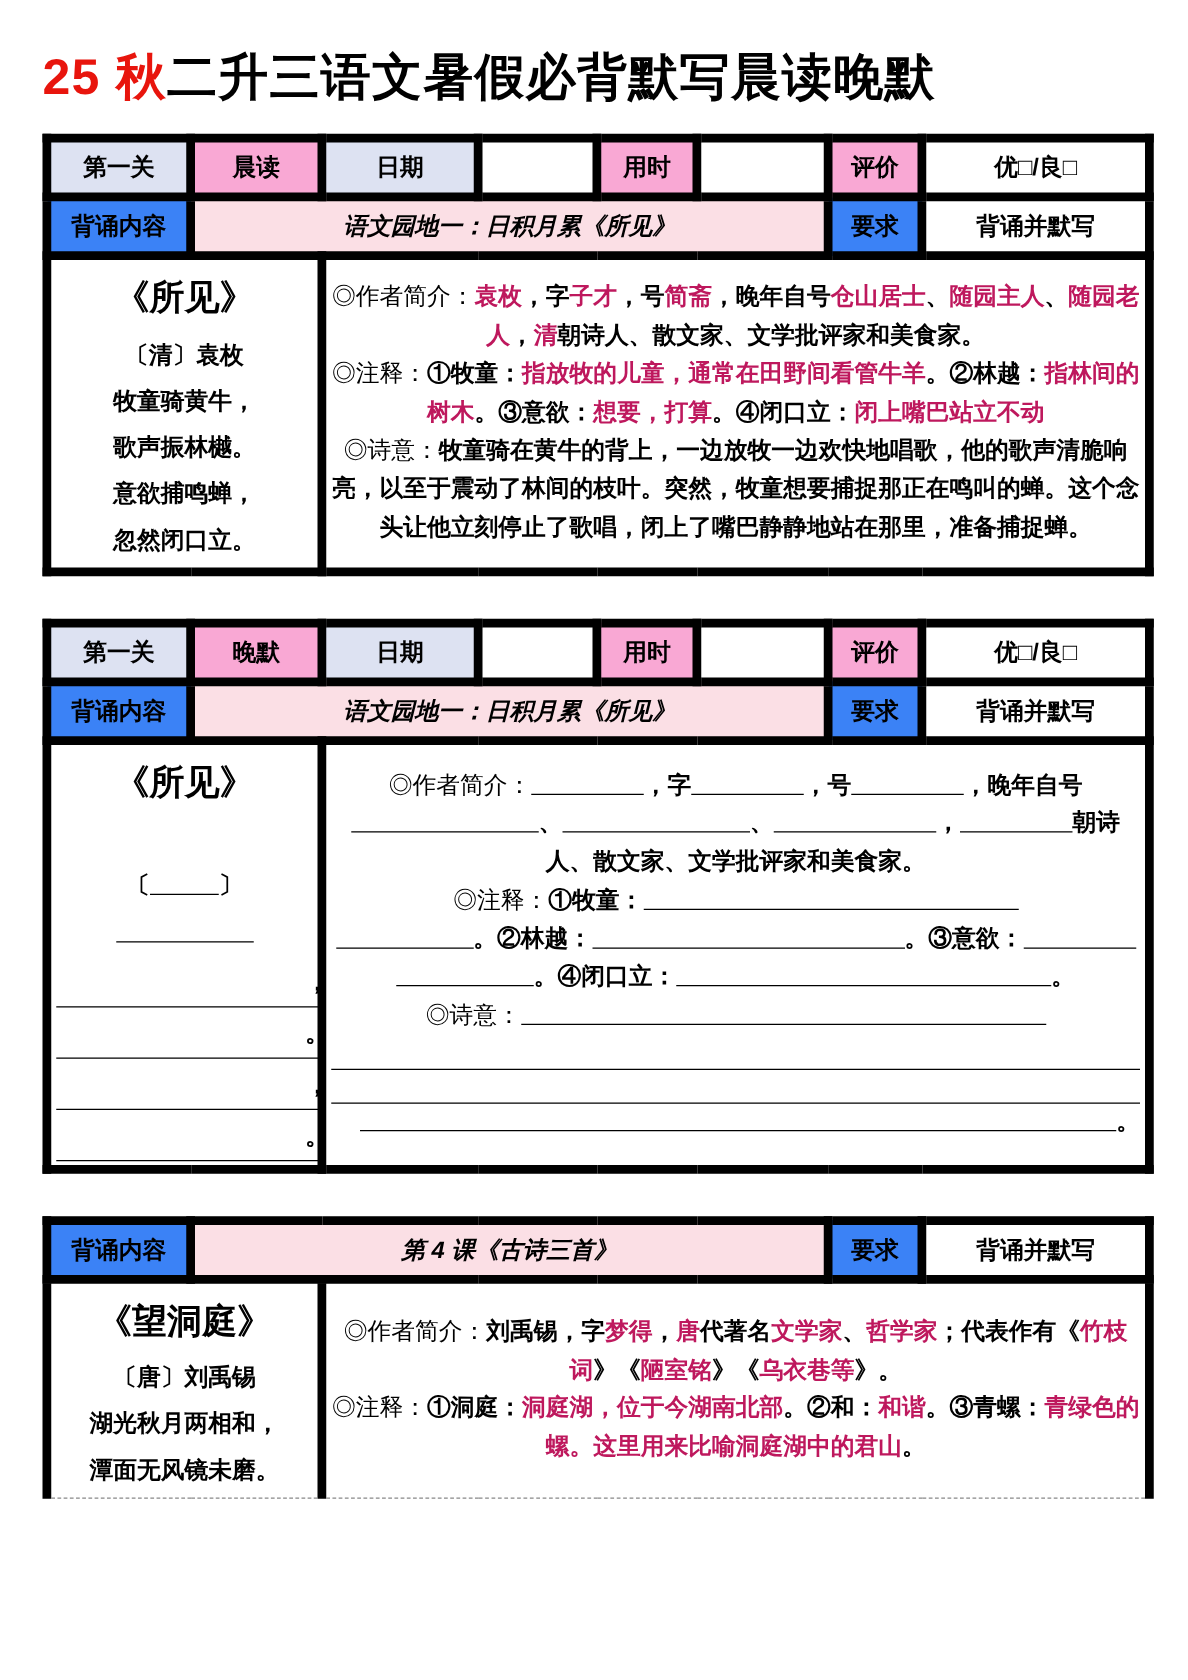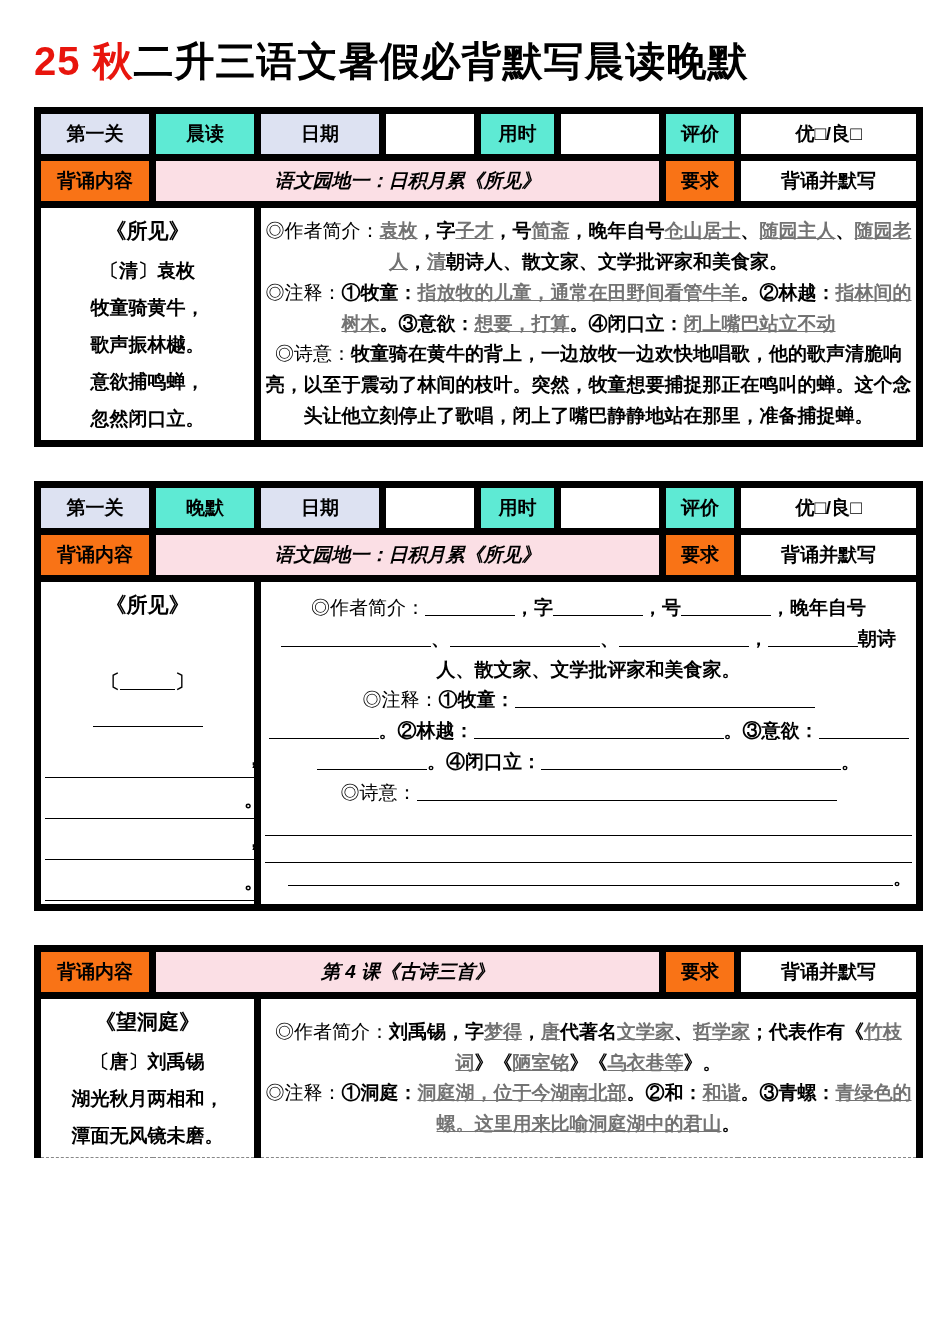--- a/index.html
+++ b/index.html
@@ -42,7 +42,7 @@
     height:34px;
   }
   .hdr-blue{ background:#dde2f2; }
-  .hdr-yellow{ background:#5eead4; }
+  .hdr-yellow{ background:#f9a8d4; }
   .hdr-white{ background:#ffffff; }
   .hdr-pink{ background:#fbdfe5;font-style:italic; }
   .hdr-lav{ background:#f97316; }

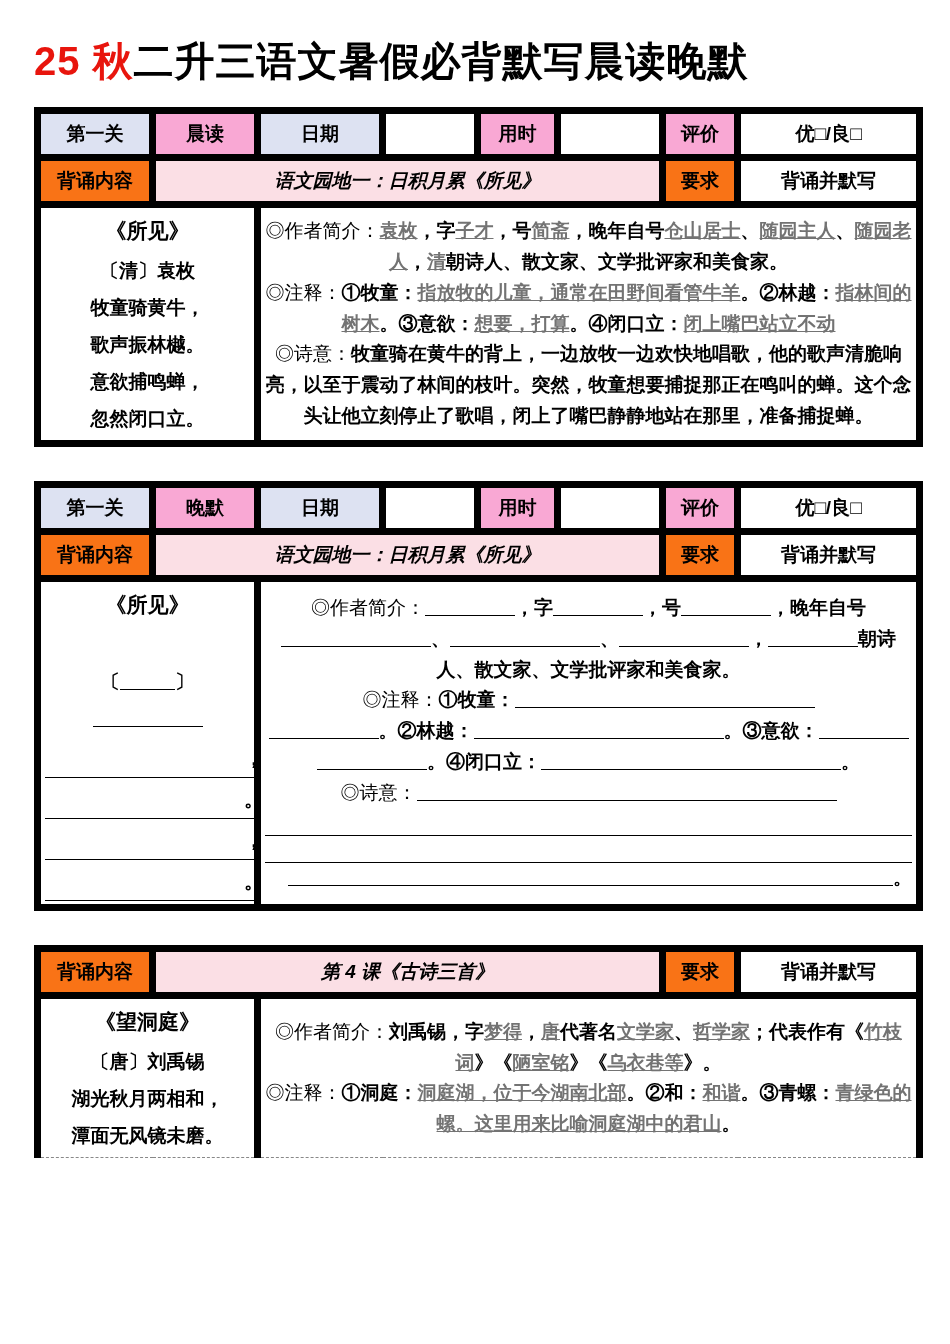--- a/index.html
+++ b/index.html
@@ -45,7 +45,7 @@
   .hdr-yellow{ background:#f9a8d4; }
   .hdr-white{ background:#ffffff; }
   .hdr-pink{ background:#fbdfe5;font-style:italic; }
-  .hdr-lav{ background:#f97316; }
+  .hdr-lav{ background:#3b82f6; }
 
   td.body-left{
     background:#ffffff;

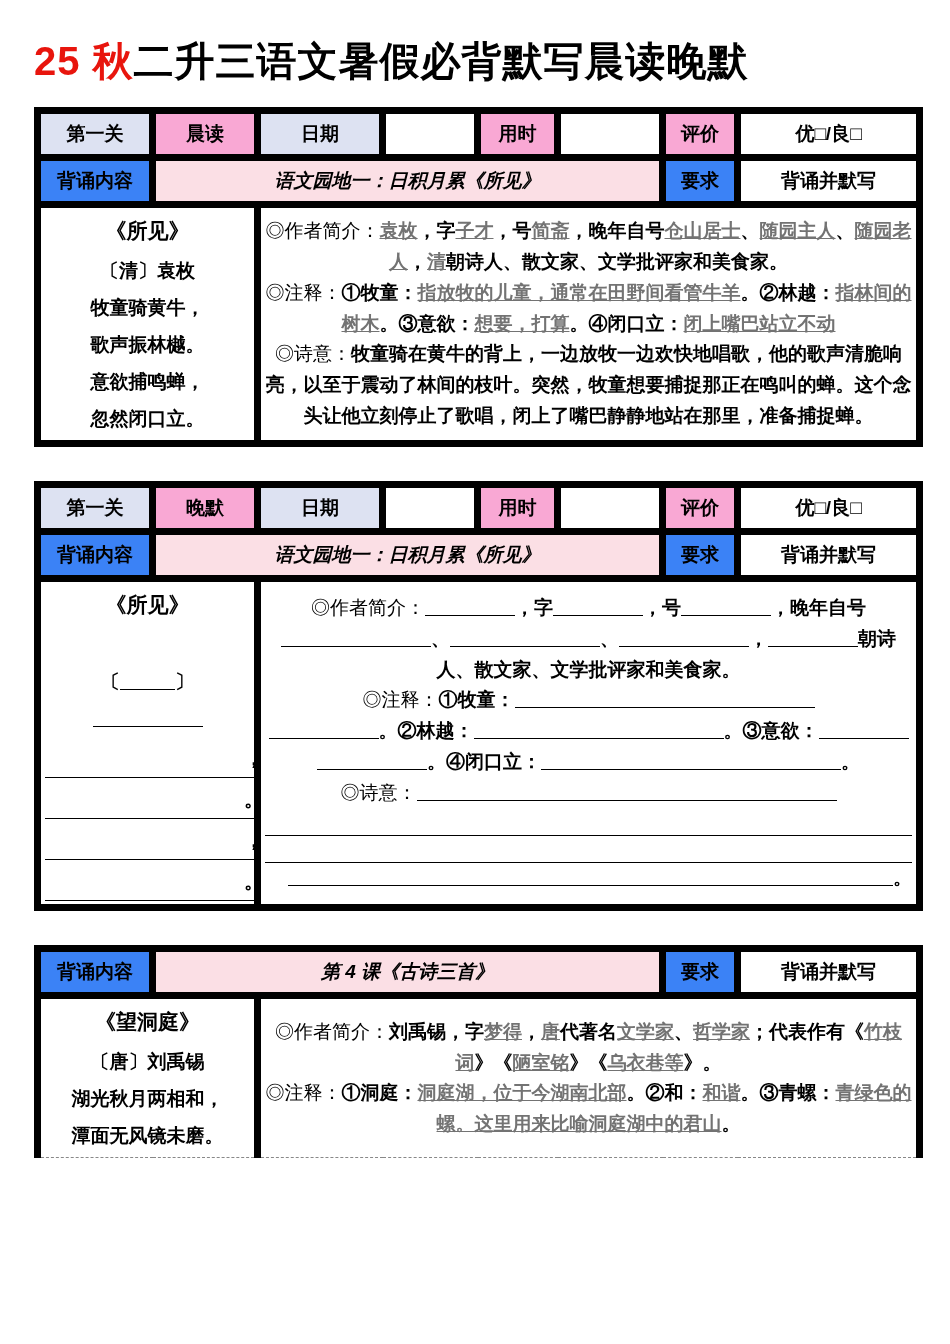--- a/index.html
+++ b/index.html
@@ -67,7 +67,7 @@
     line-height:1.62;
     padding:8px 8px 10px 10px;
   }
-  .poem-title{ font-size:21px; }
+  .poem-title{ font-size:28px; }
   .poem-line{ display:block; }
   .lbl{ font-weight:normal; }
   .ul-red{ color:#737373; text-decoration:underline; }

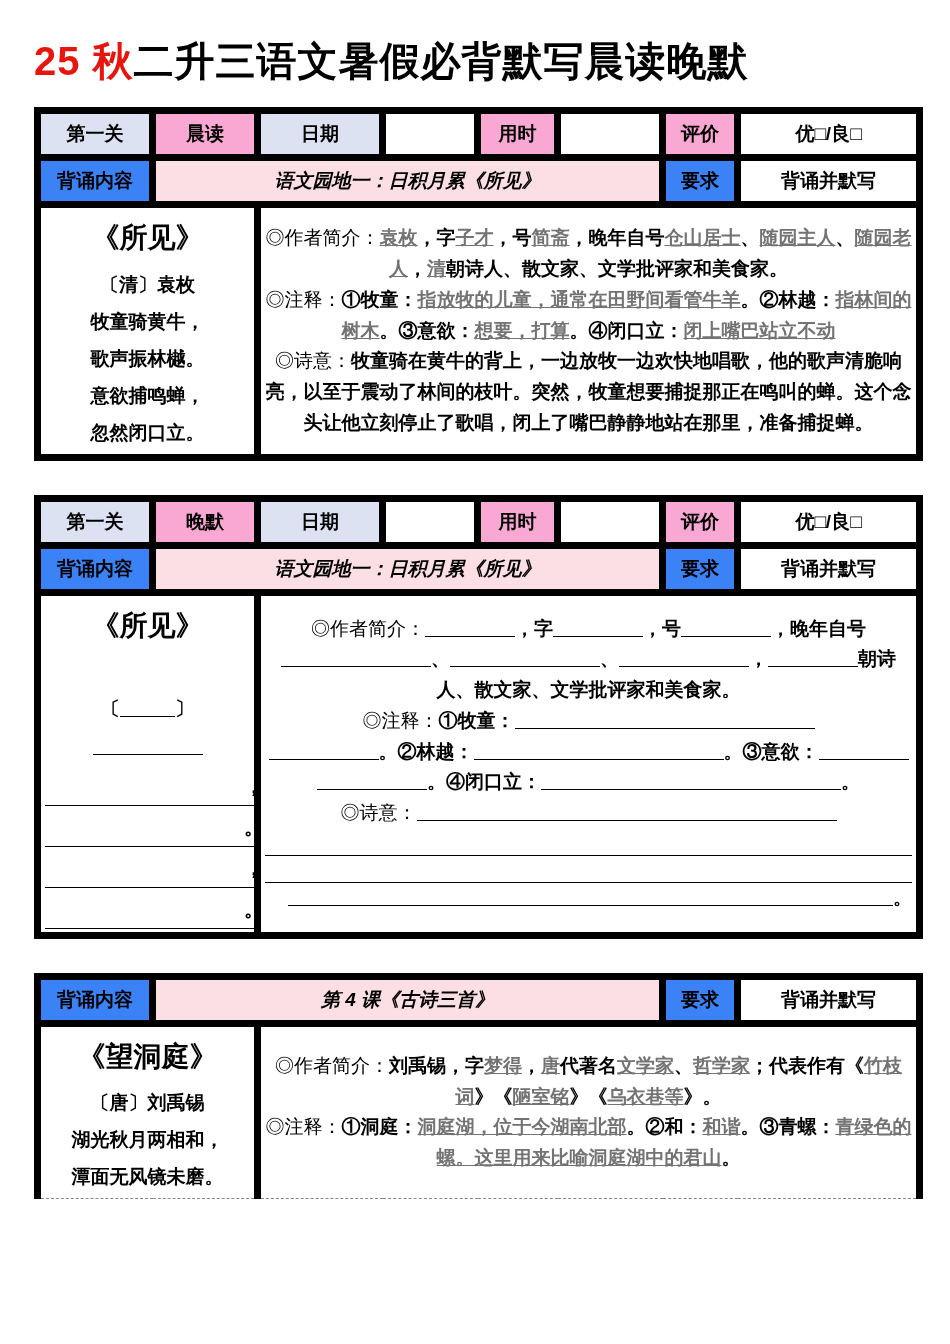--- a/index.html
+++ b/index.html
@@ -70,7 +70,7 @@
   .poem-title{ font-size:28px; }
   .poem-line{ display:block; }
   .lbl{ font-weight:normal; }
-  .ul-red{ color:#737373; text-decoration:underline; }
+  .ul-red{ color:#be185d; }
   .blank{
     display:inline-block;
     border-bottom:1px solid #000;

